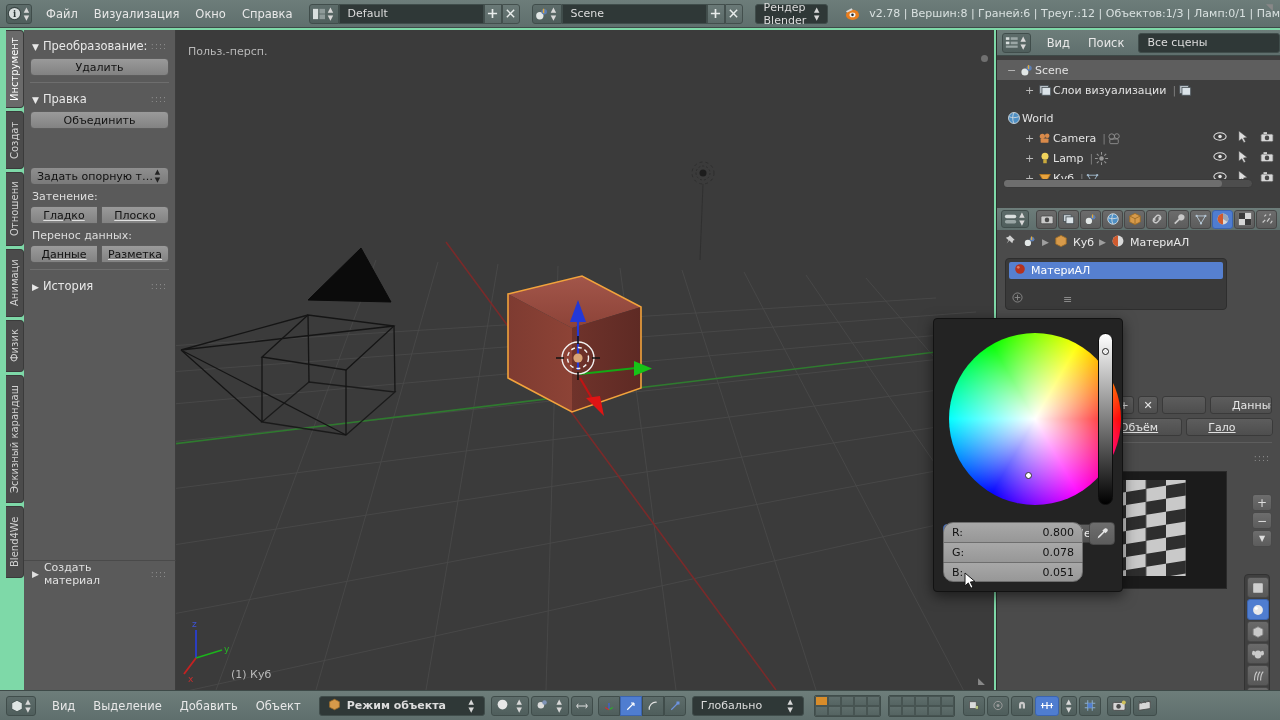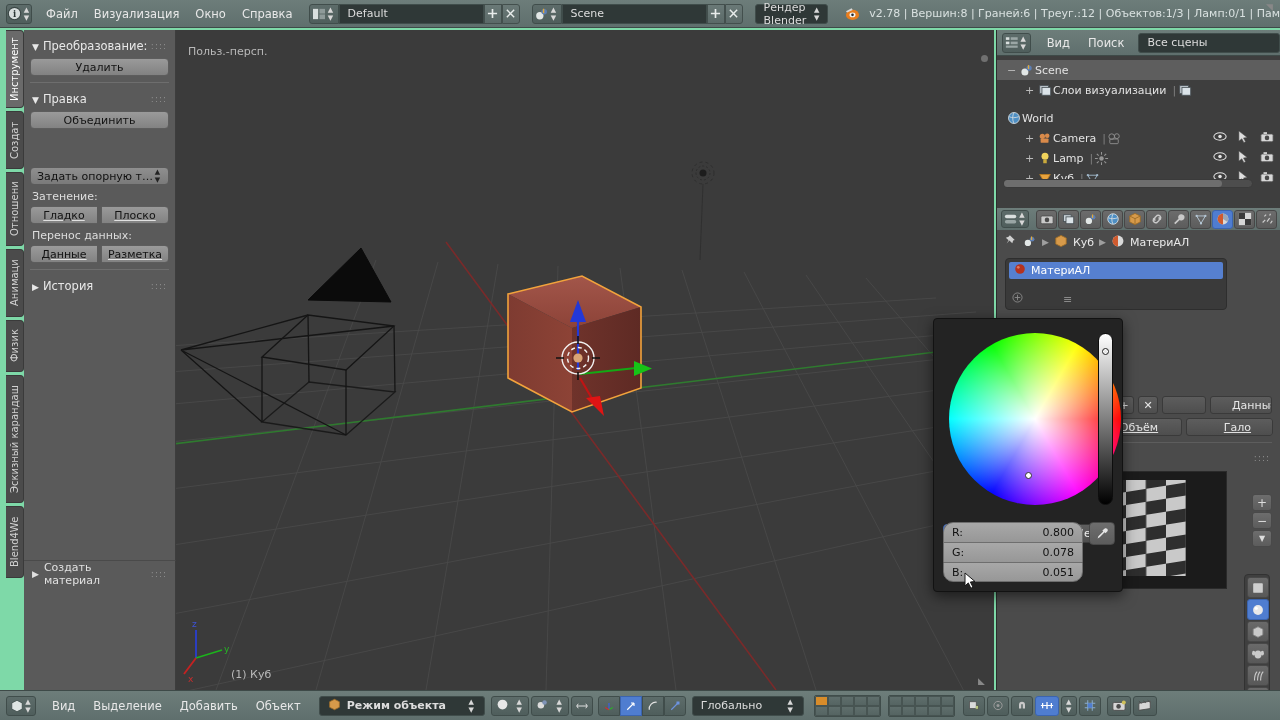--- a/index.html
+++ b/index.html
@@ -868,7 +868,7 @@
     <div class="btn-row" style="margin:4px 8px 0 8px;width:268px;">
       <div class="dark-btn" style="flex:1;text-align:center;">&nbsp;</div>
       <div class="dark-btn" style="flex:1;text-align:center;">Объём</div>
-      <div class="dark-btn" style="flex:1;text-align:right;">Гало</div>
+      <div class="dark-btn" style="flex:1;text-align:left;">Гало</div>
     </div>
 
     <div class="hsep"></div>

